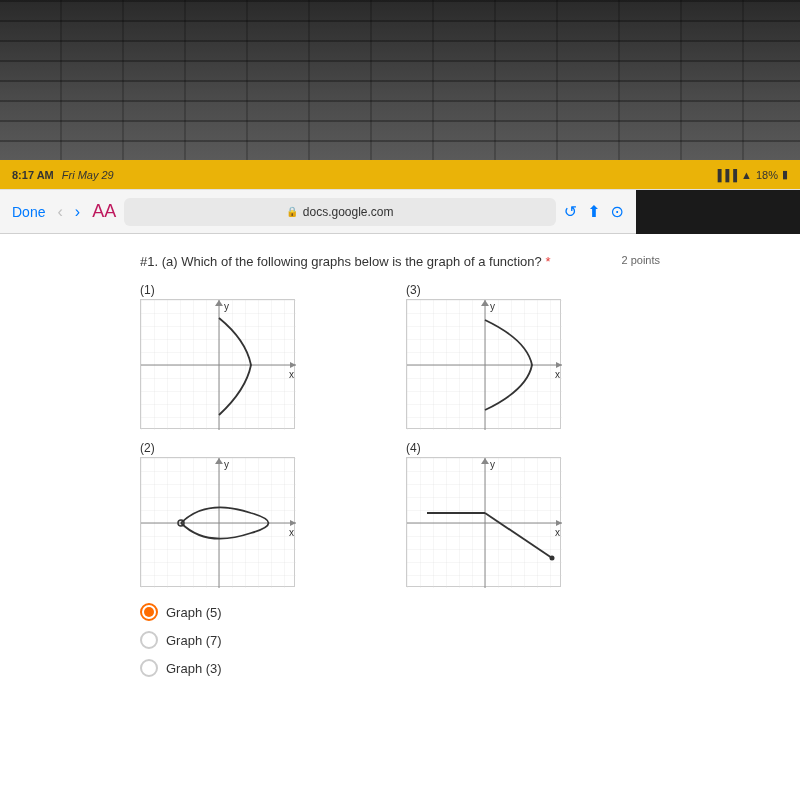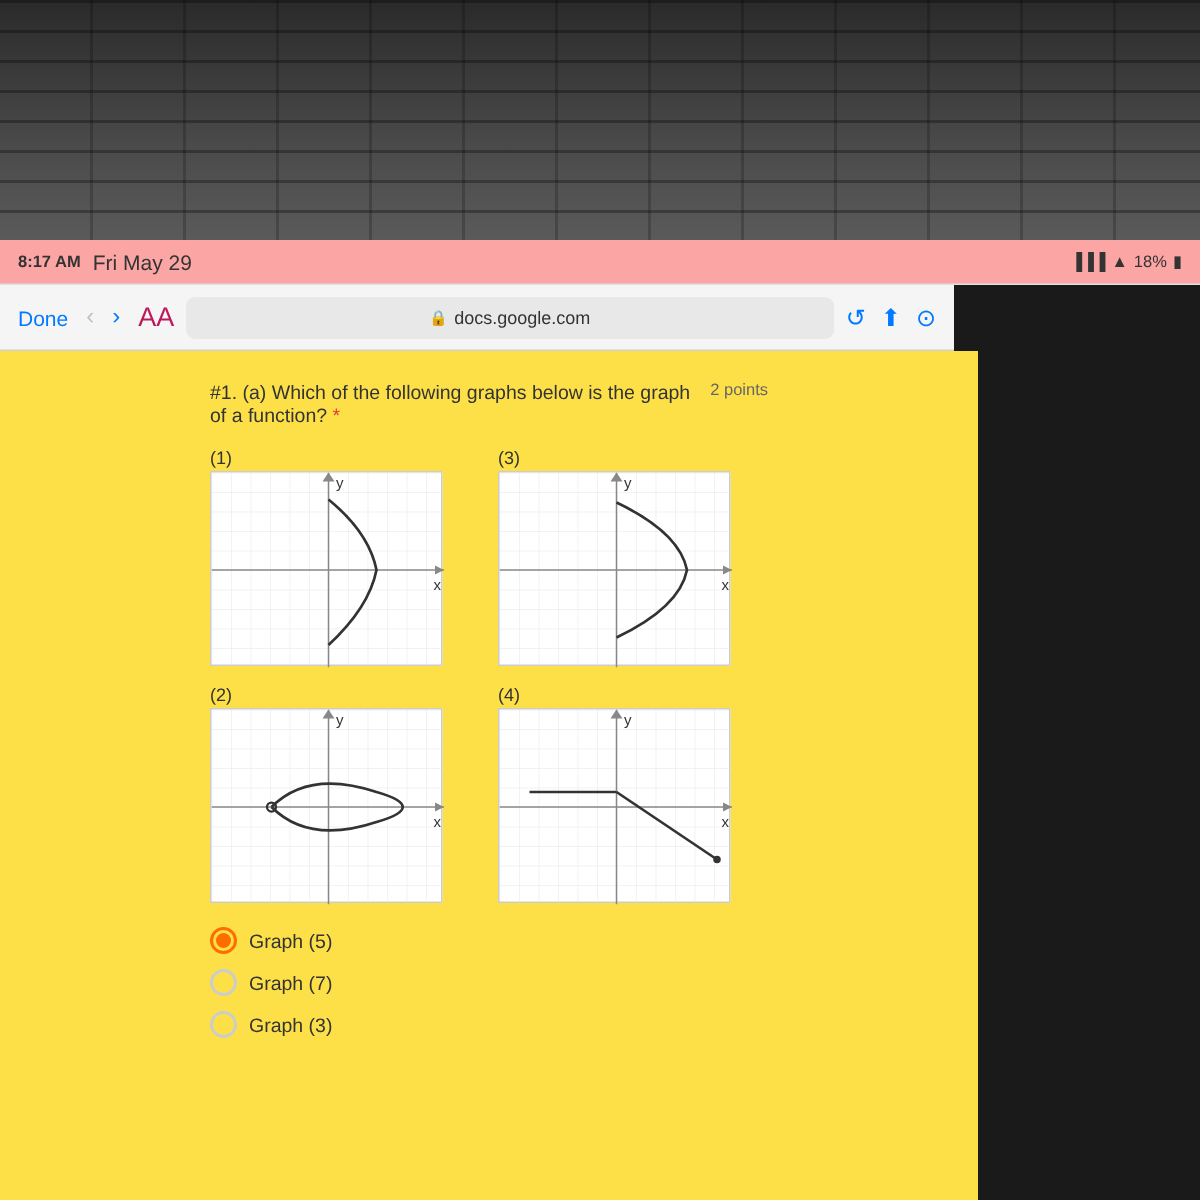--- a/index.html
+++ b/index.html
@@ -42,7 +42,7 @@
     .status-bar {
       width: 800px;
       height: 30px;
-      background: #fca5a5;
+      background: #eab308;
       display: flex;
       align-items: center;
       justify-content: space-between;

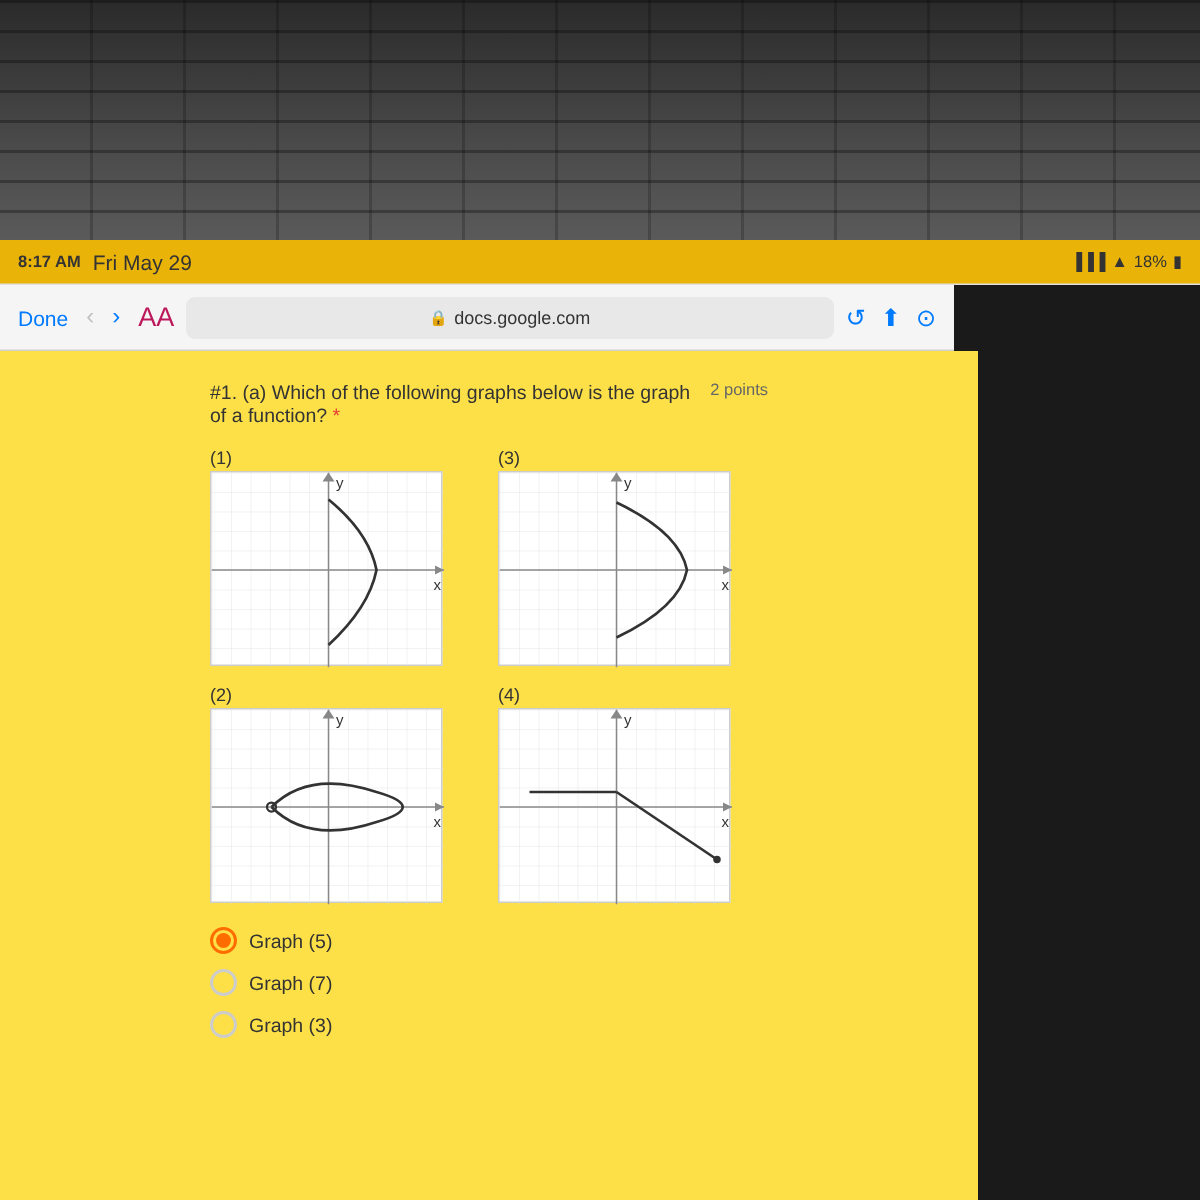--- a/index.html
+++ b/index.html
@@ -54,7 +54,7 @@
       z-index: 10;
     }
     .status-time { font-weight: 600; font-size: 11px; }
-    .status-date { font-size: 14px; }
+    .status-date { font-size: 11px; font-style: italic; }
     .status-right { display: flex; align-items: center; gap: 4px; font-size: 11px; }
 
     

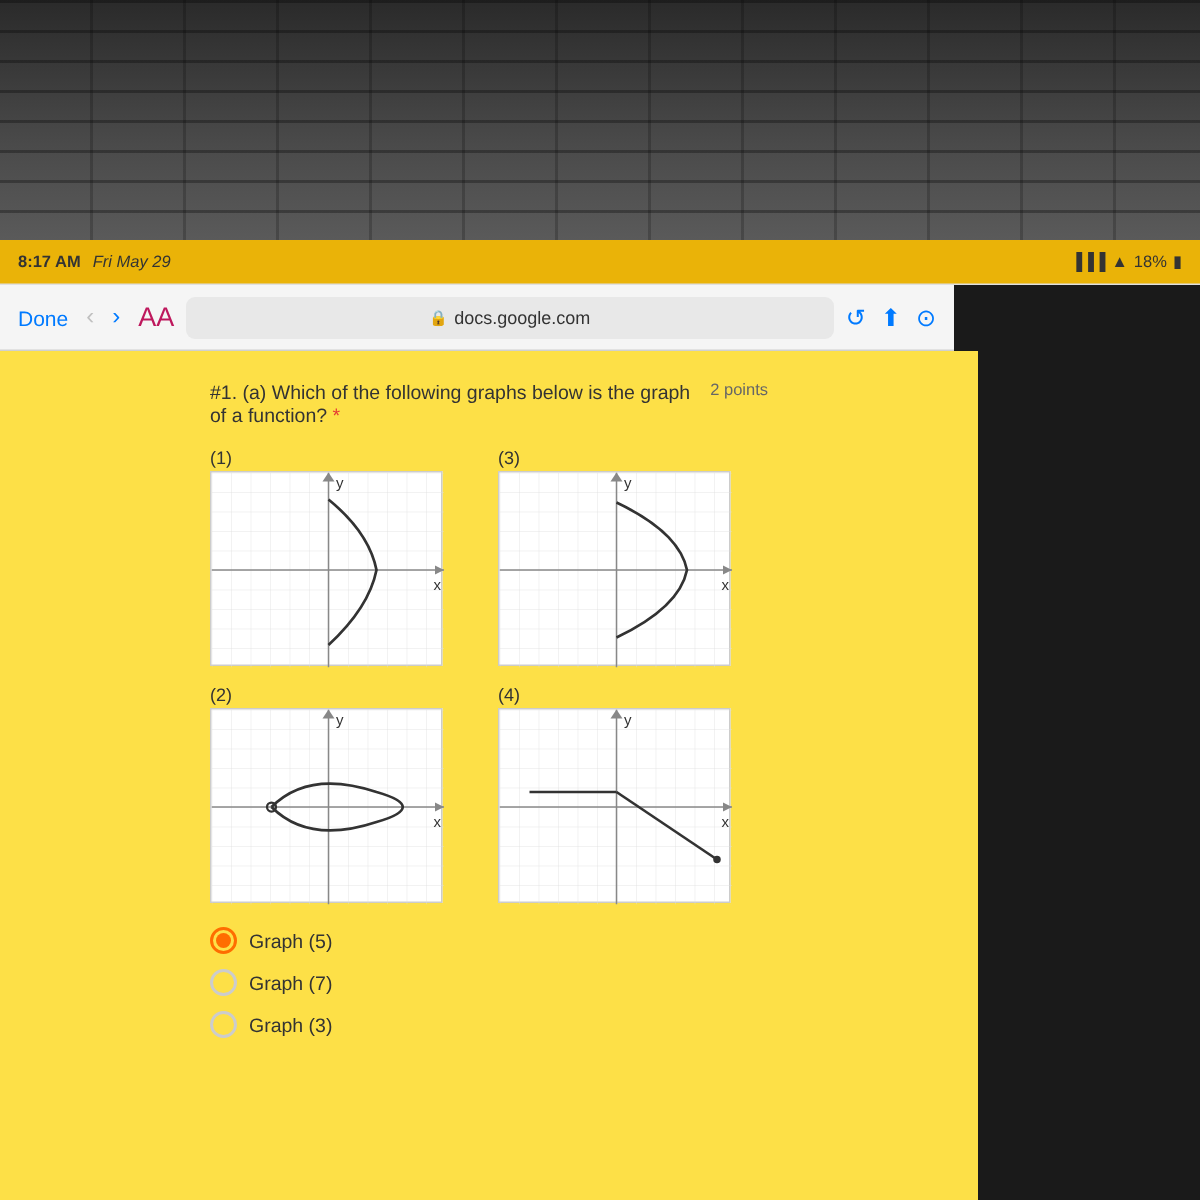--- a/index.html
+++ b/index.html
@@ -118,9 +118,9 @@
 
     
     .content-area {
-      width: 652px;
+      width: 800px;
       height: calc(800px - 160px - 30px - 44px);
-      background: #fde047;
+      background: #ffffff;
       overflow-y: auto;
       padding: 20px 140px 20px 140px;
     }

